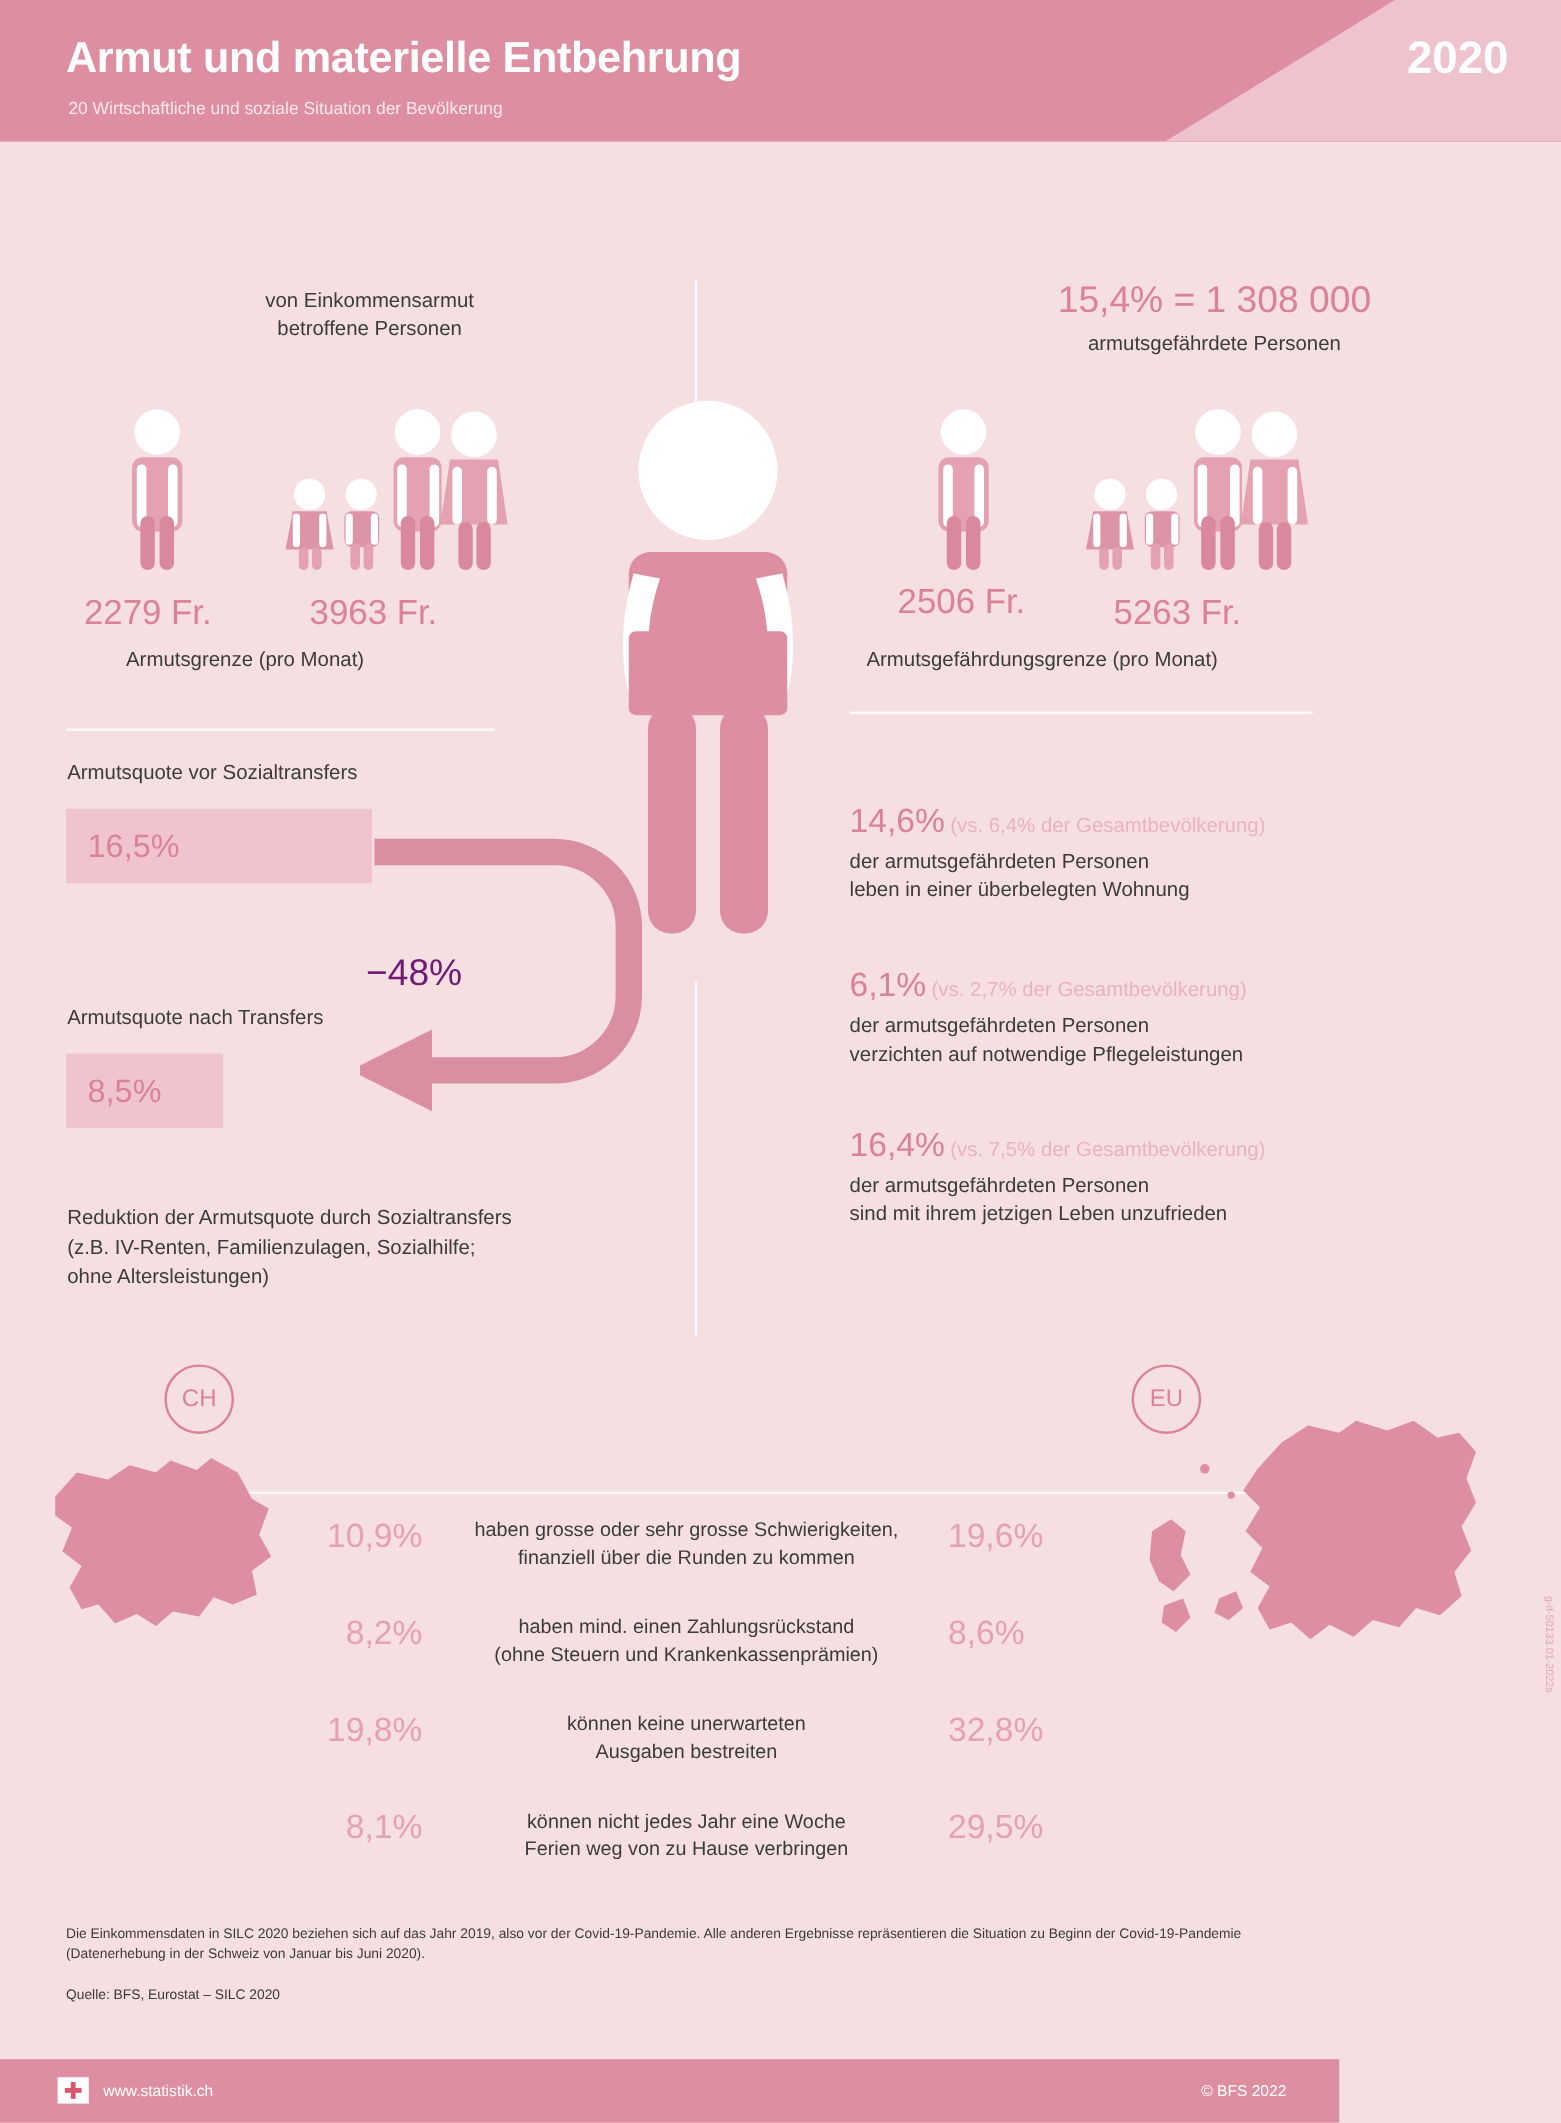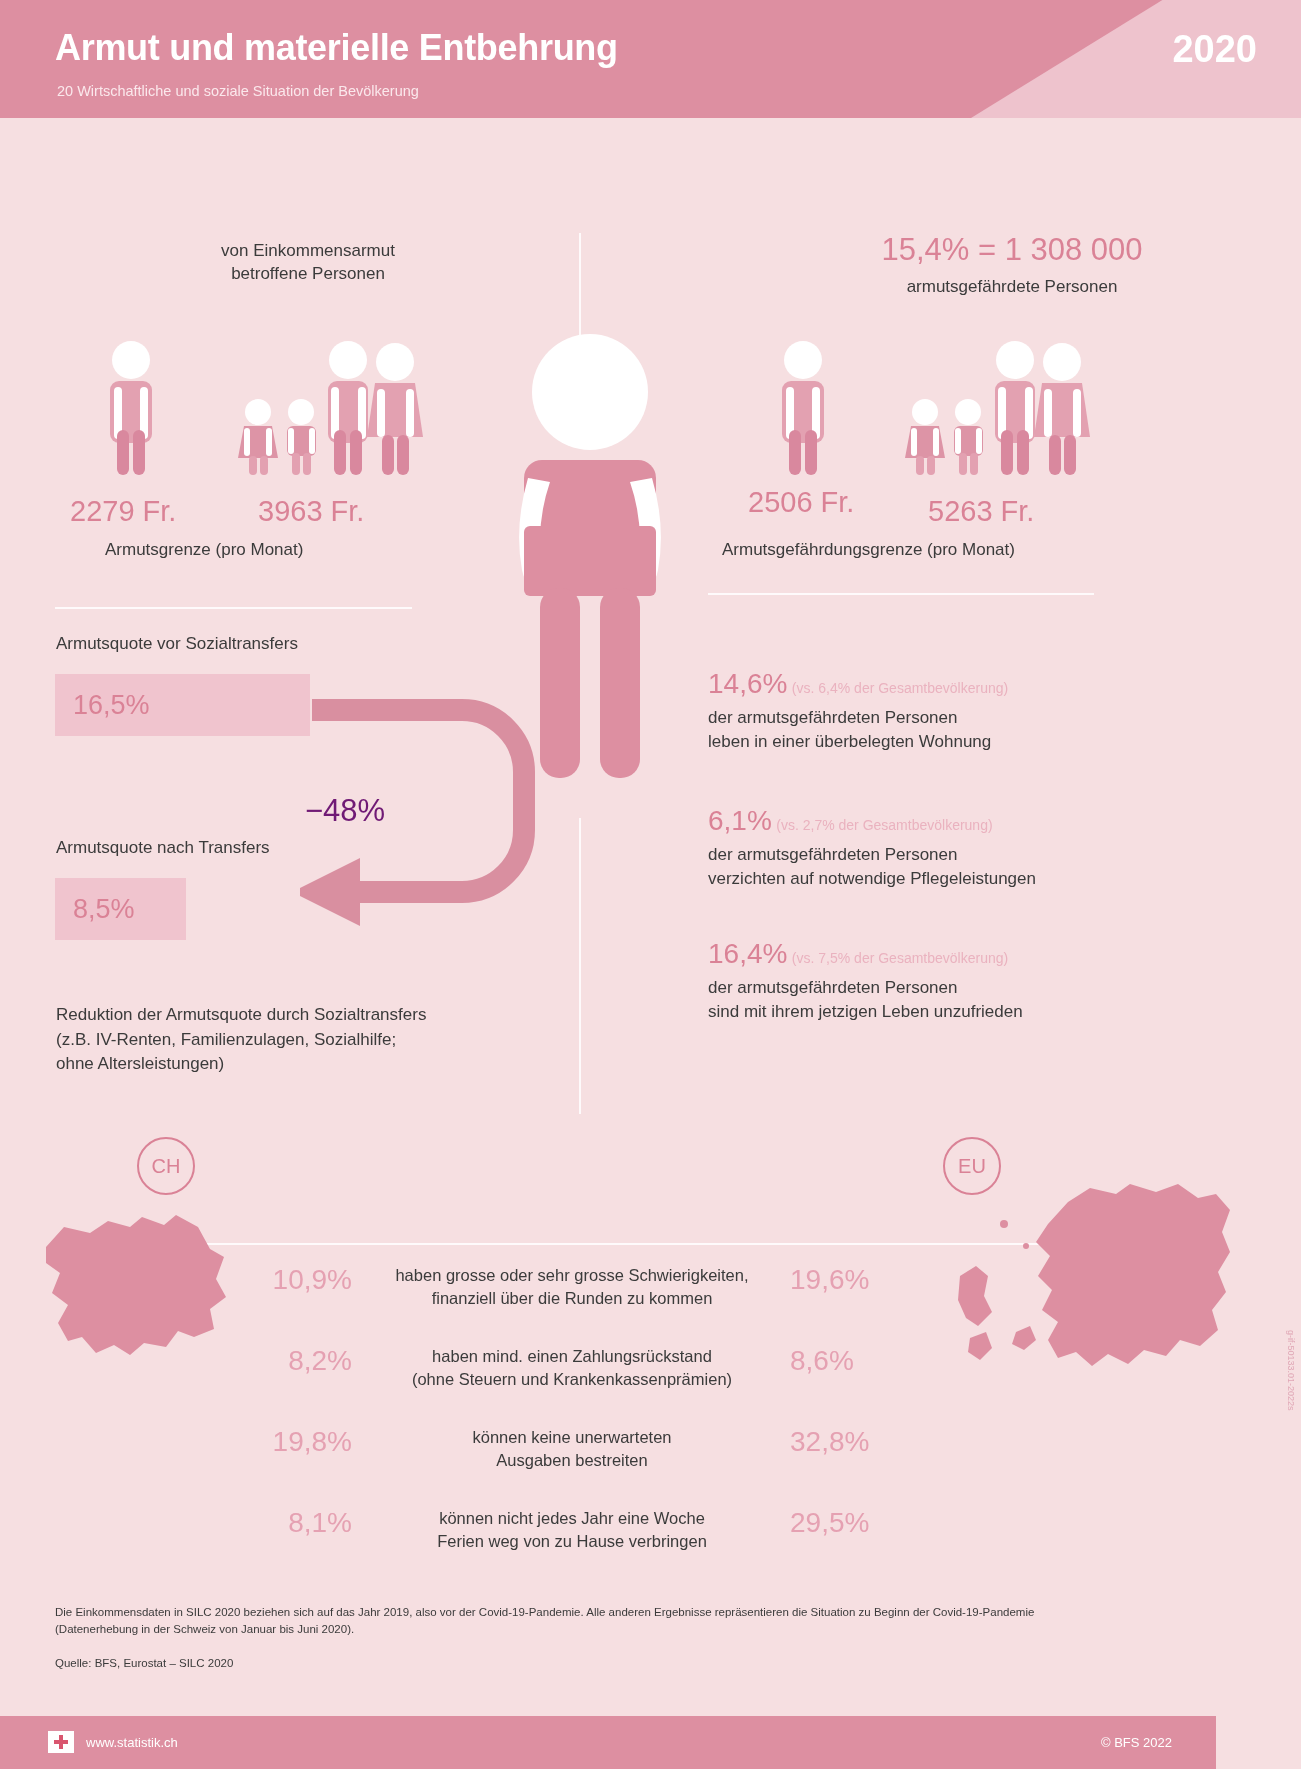--- a/index.html
+++ b/index.html
@@ -81,7 +81,7 @@
   .fact { position:absolute; width:430px; }
   .fact-line1 { white-space:nowrap; }
   .fact-pct { font-size:28px; color:#da8296; }
-  .fact-vs  { font-size:14px; color:#eab2bf;margin-top:35px; }
+  .fact-vs  { font-size:17px; color:#eab2bf;margin-top:35px; }
   .fact-body { margin-top:6px; font-size:17px; color:#3b3b3b; line-height:1.42; }
 
   

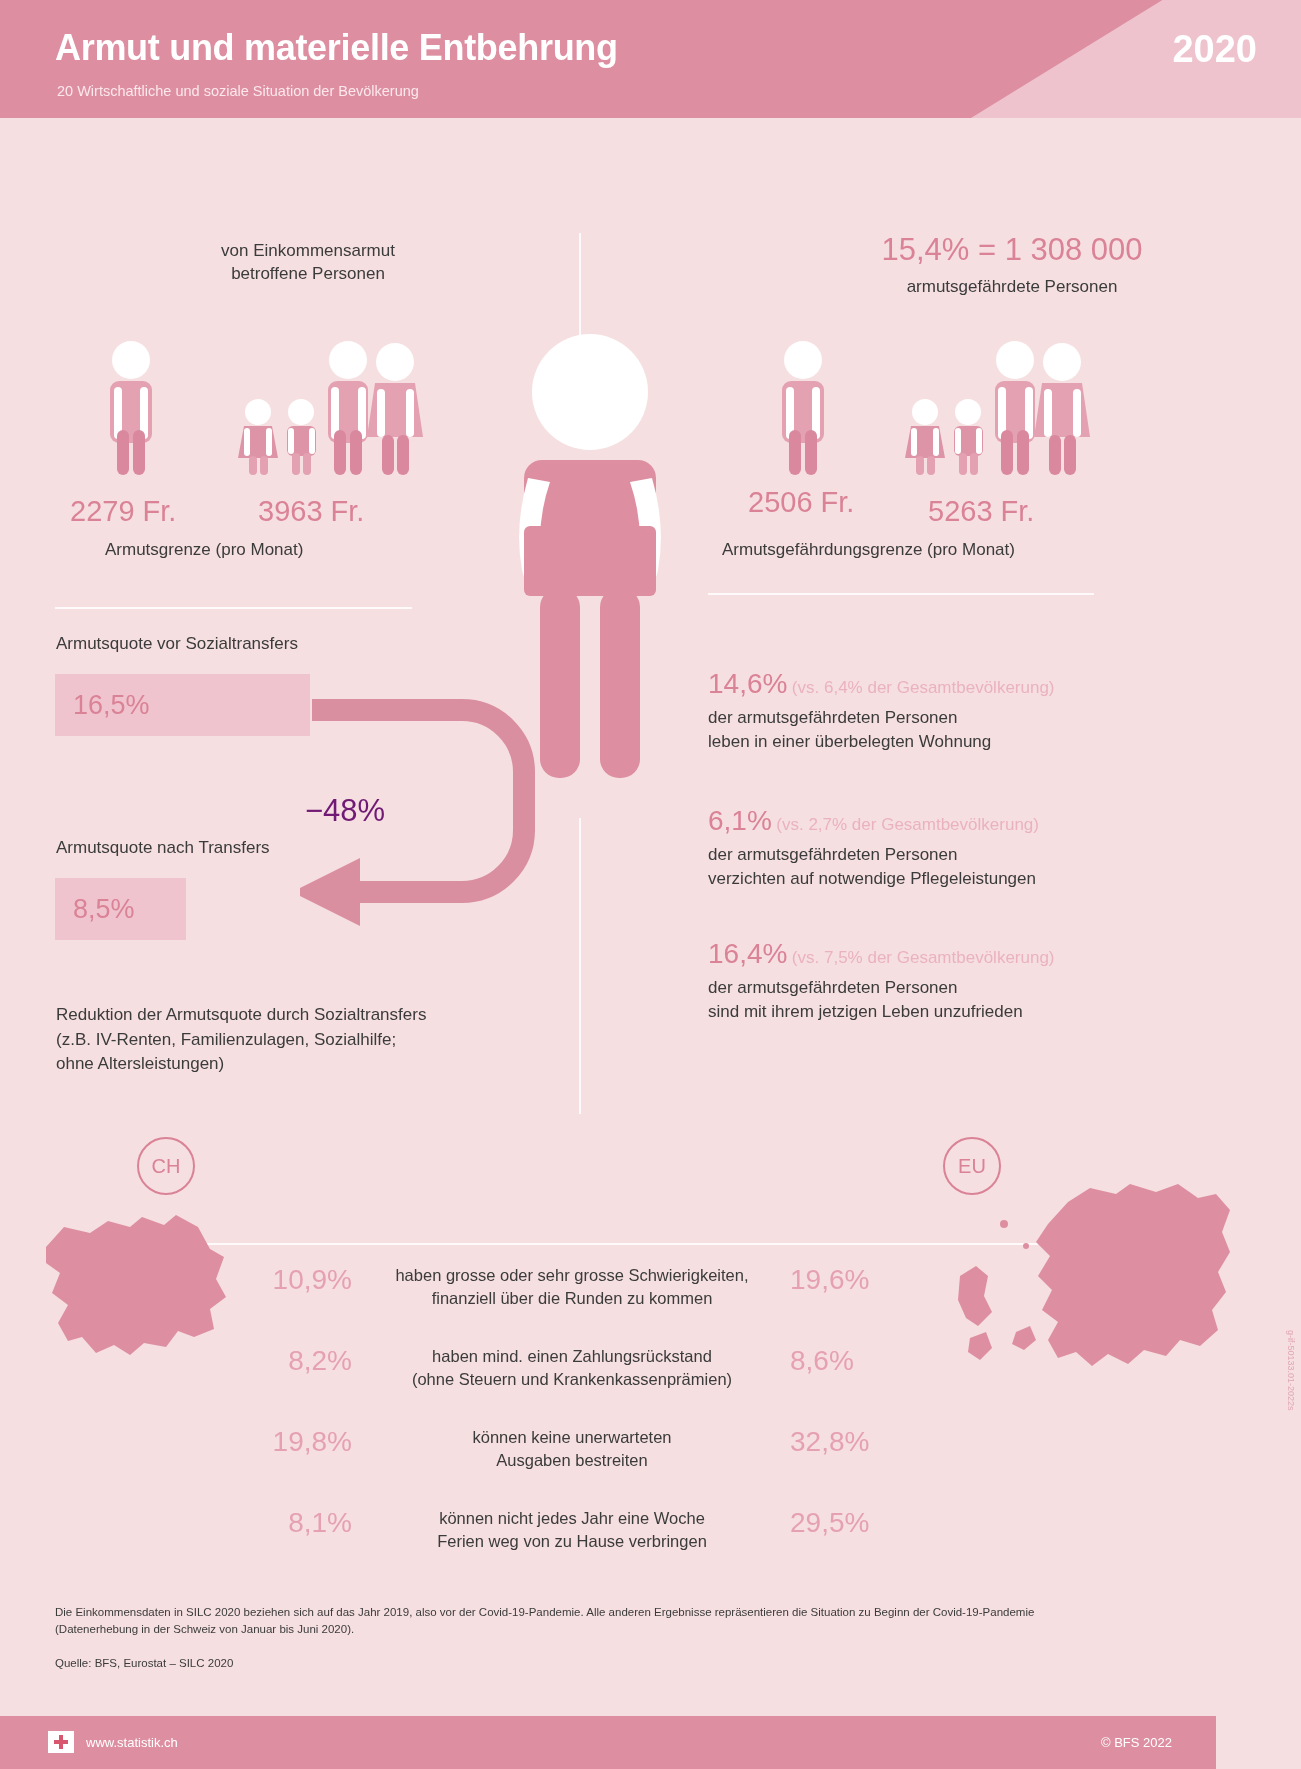--- a/index.html
+++ b/index.html
@@ -116,7 +116,7 @@
 
   
   .footer {
-    position:absolute; left:0; bottom:0; width:1216px; height:53px;
+    position:absolute; left:0; bottom:0; width:1116px; height:53px;
     background:#dd8fa1;
   }
   .footer-flag {

